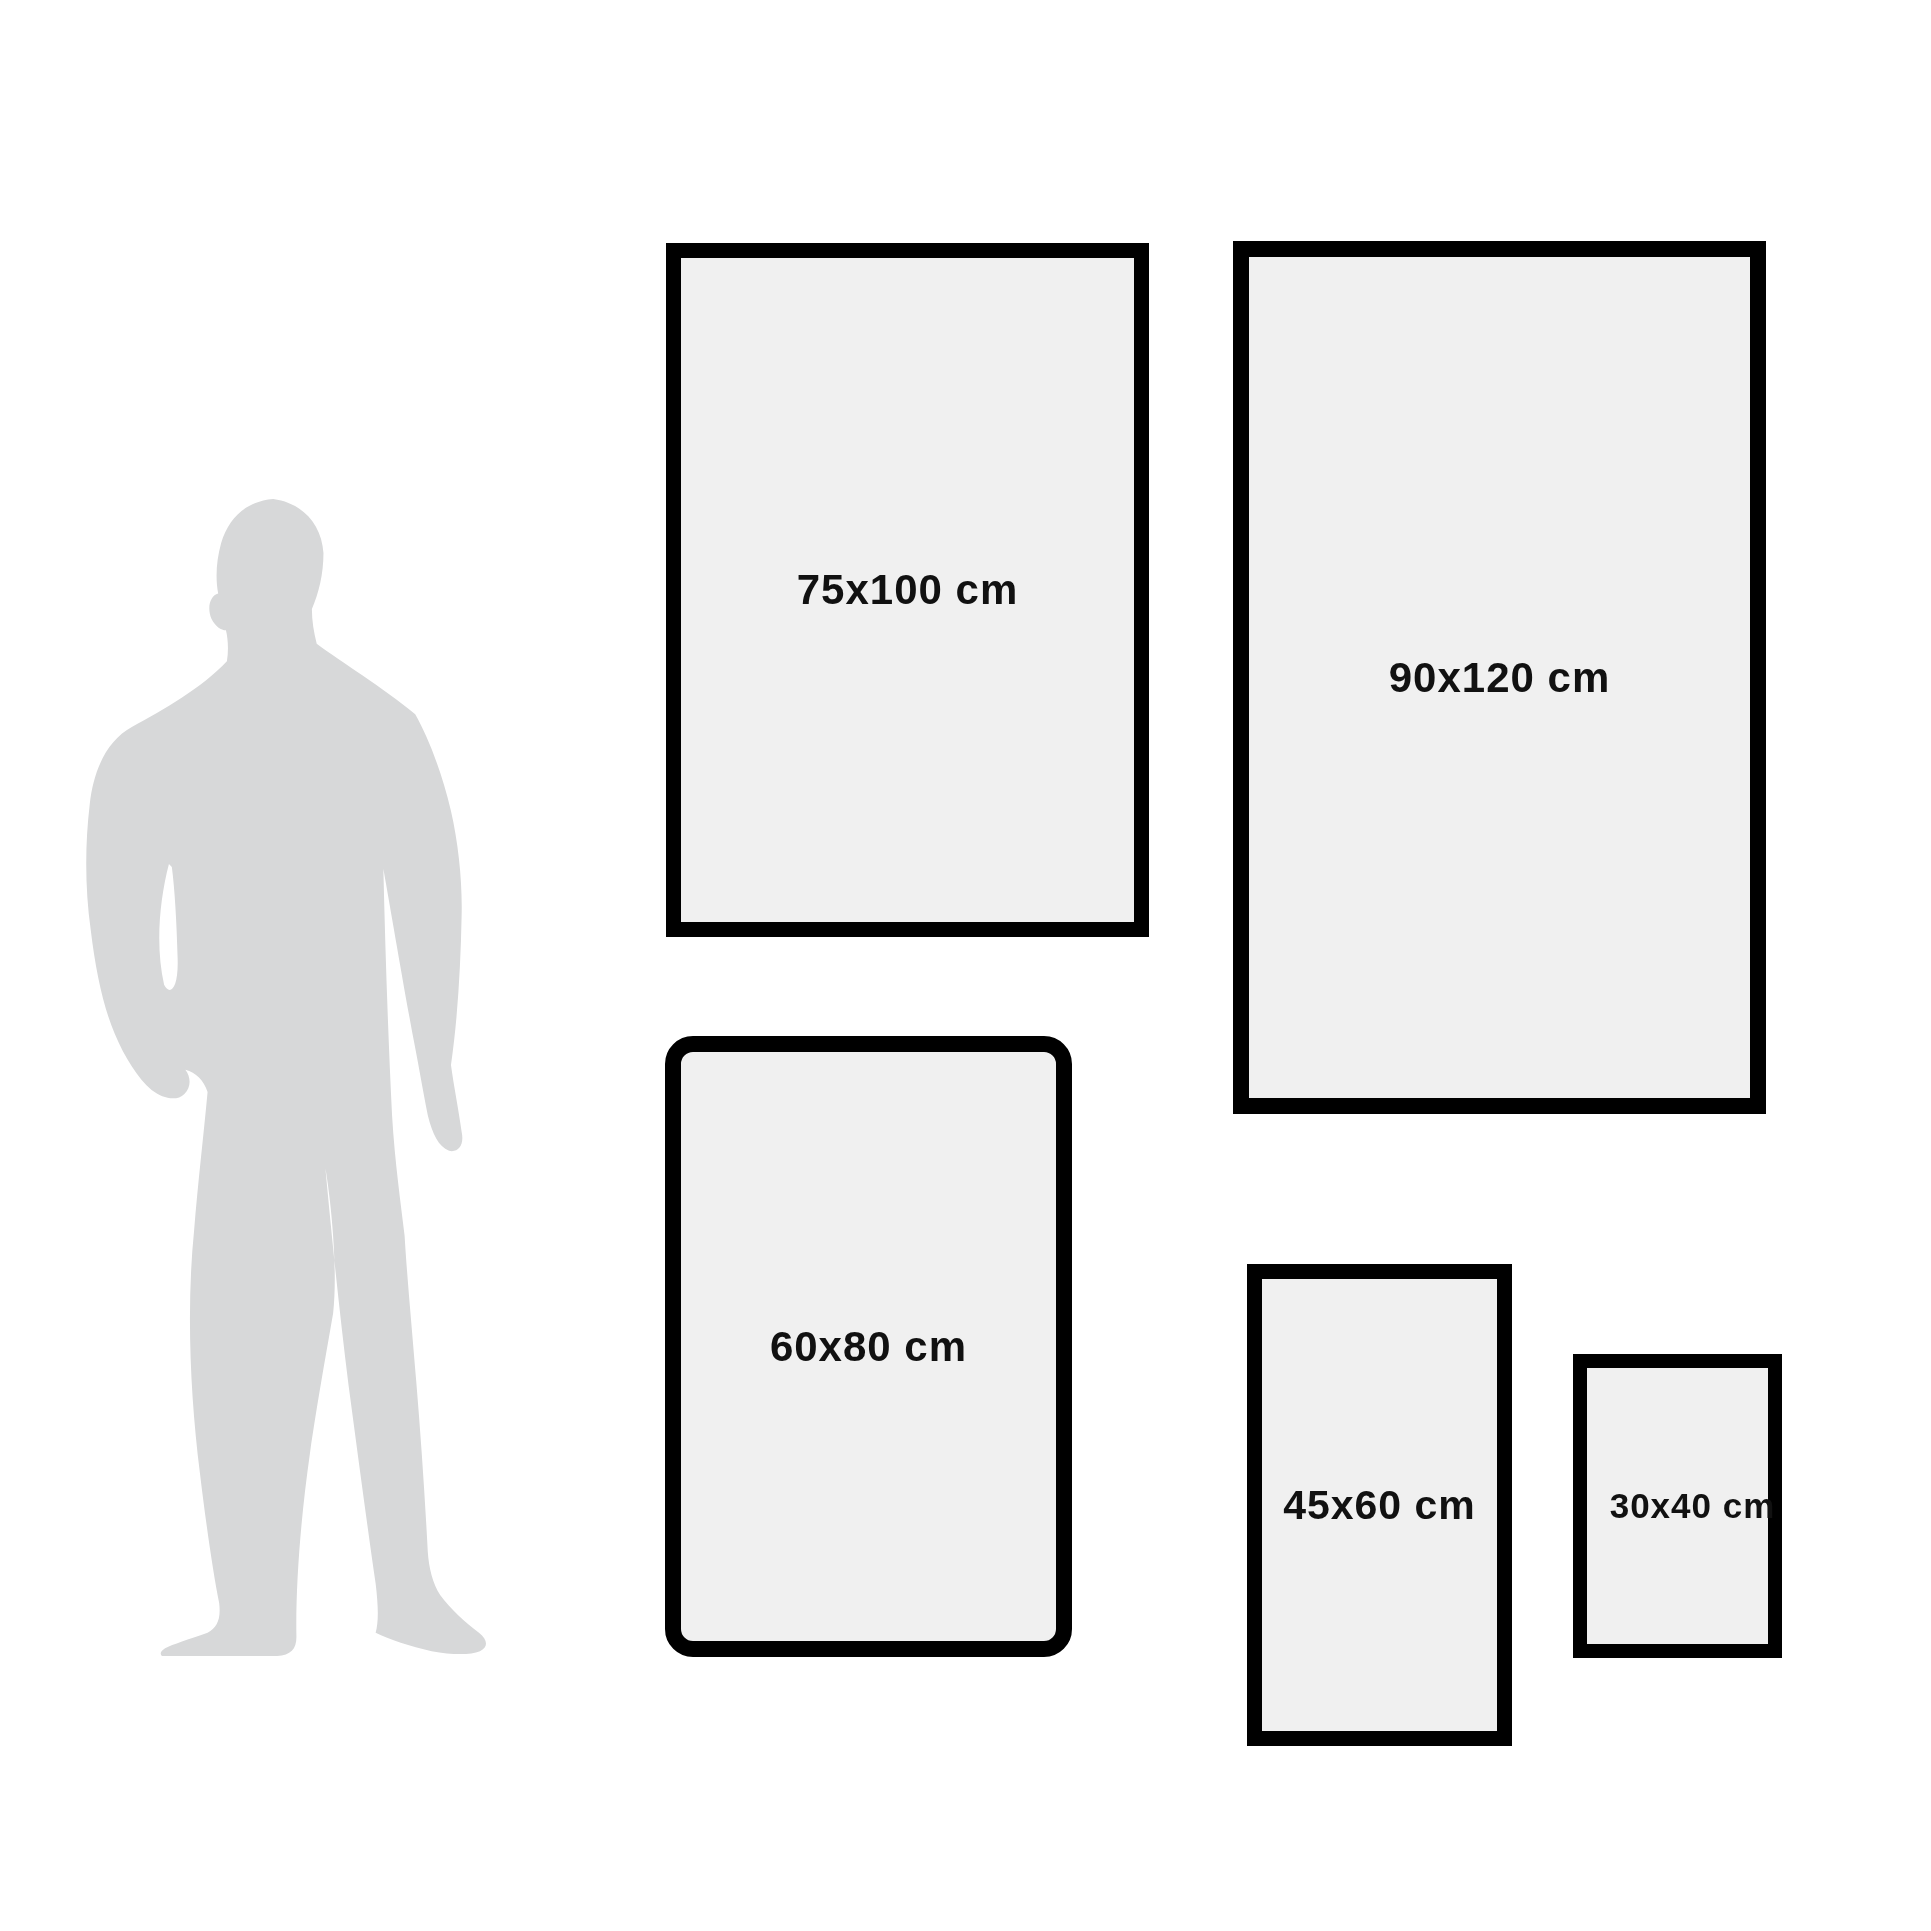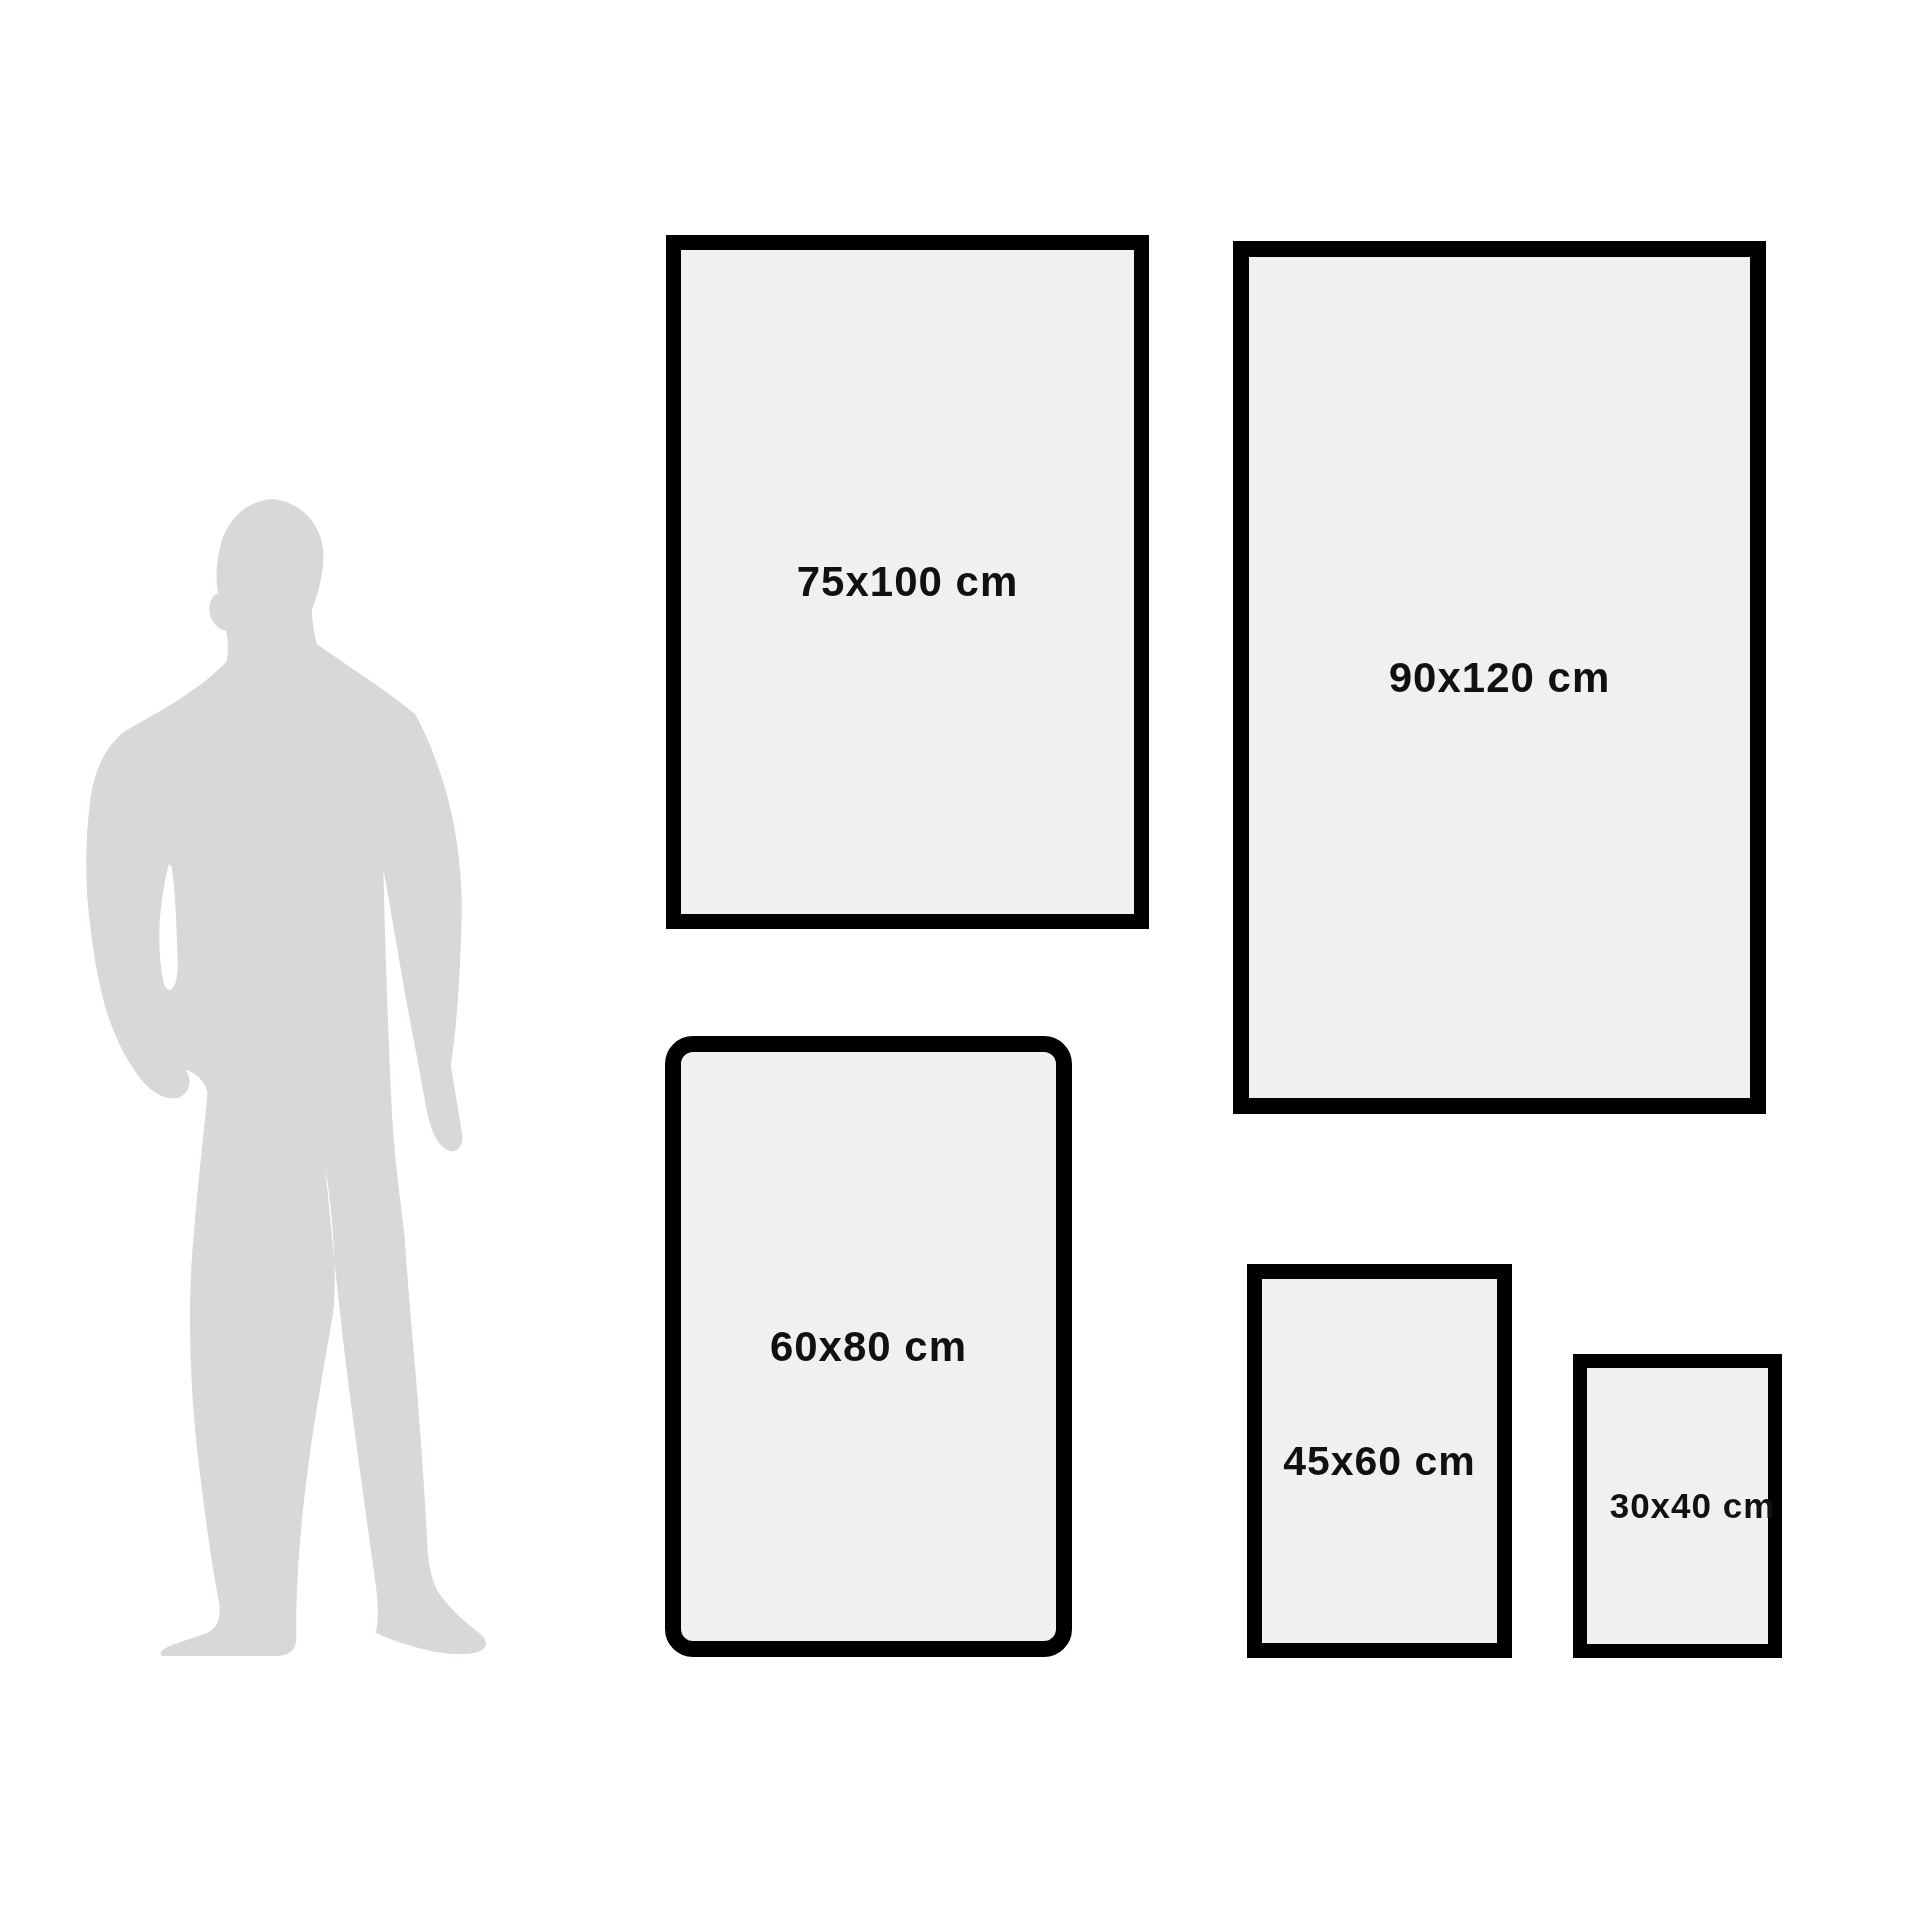--- a/index.html
+++ b/index.html
@@ -38,7 +38,7 @@
     letter-spacing: 1px;
     white-space: nowrap;
   }
-  .f1 { left: 666px;  top: 235px;  width: 483px; height: 694px; }
+  .f1 { left: 666px;  top: 243px;  width: 483px; height: 694px; }
   .f2 { left: 1233px; top: 241px;  width: 533px; height: 873px; border-width: 16.4px; }
   .f3 { left: 665px;  top: 1036px; width: 407px; height: 621px; border-width: 16.4px; border-radius: 28px; }
   .f4 { left: 1247px; top: 1264px; width: 265px; height: 394px; text-align: center; }

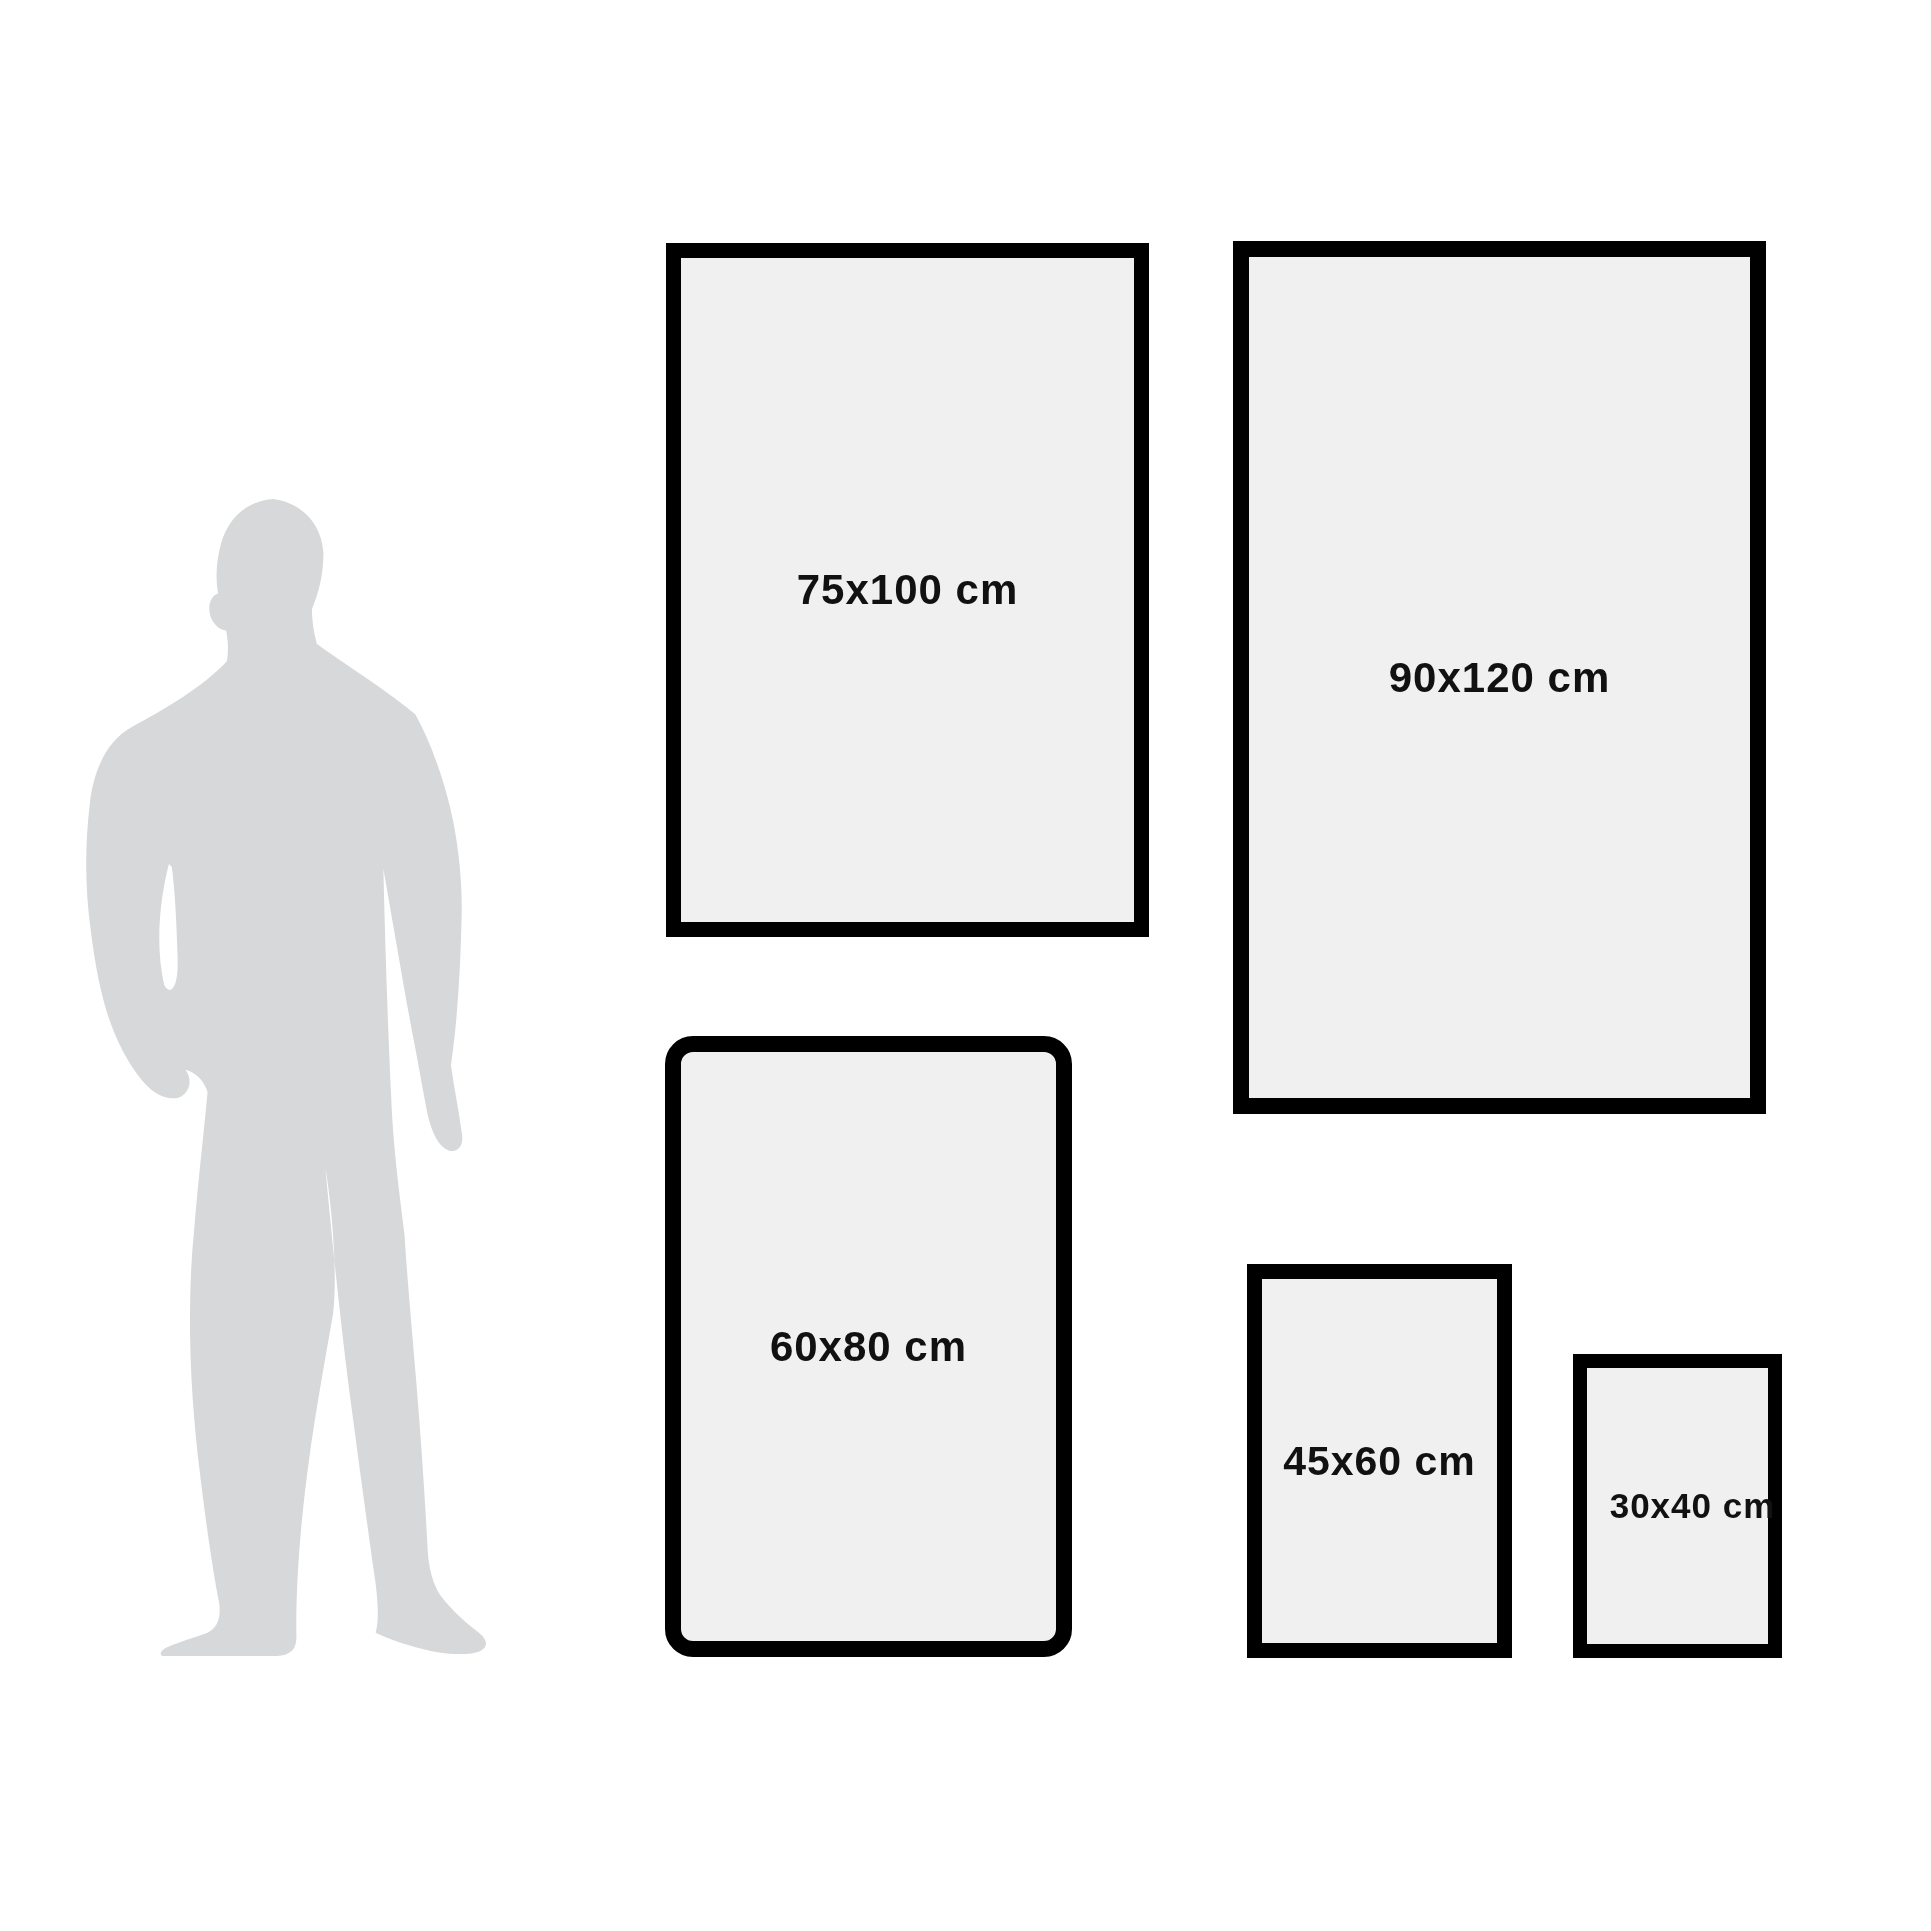--- a/index.html
+++ b/index.html
@@ -41,7 +41,7 @@
   .f1 { left: 666px;  top: 243px;  width: 483px; height: 694px; }
   .f2 { left: 1233px; top: 241px;  width: 533px; height: 873px; border-width: 16.4px; }
   .f3 { left: 665px;  top: 1036px; width: 407px; height: 621px; border-width: 16.4px; border-radius: 28px; }
-  .f4 { left: 1247px; top: 1264px; width: 265px; height: 394px; text-align: center; }
+  .f4 { left: 1247px; top: 1264px; width: 265px; height: 482px; text-align: center; }
   .f5 { left: 1573px; top: 1354px; width: 209px; height: 304px; border-width: 14.5px; }
   .f4 .frame-label { font-size: 41px; }
   .f5 .frame-label { font-size: 35px; margin-left: 30px; }

